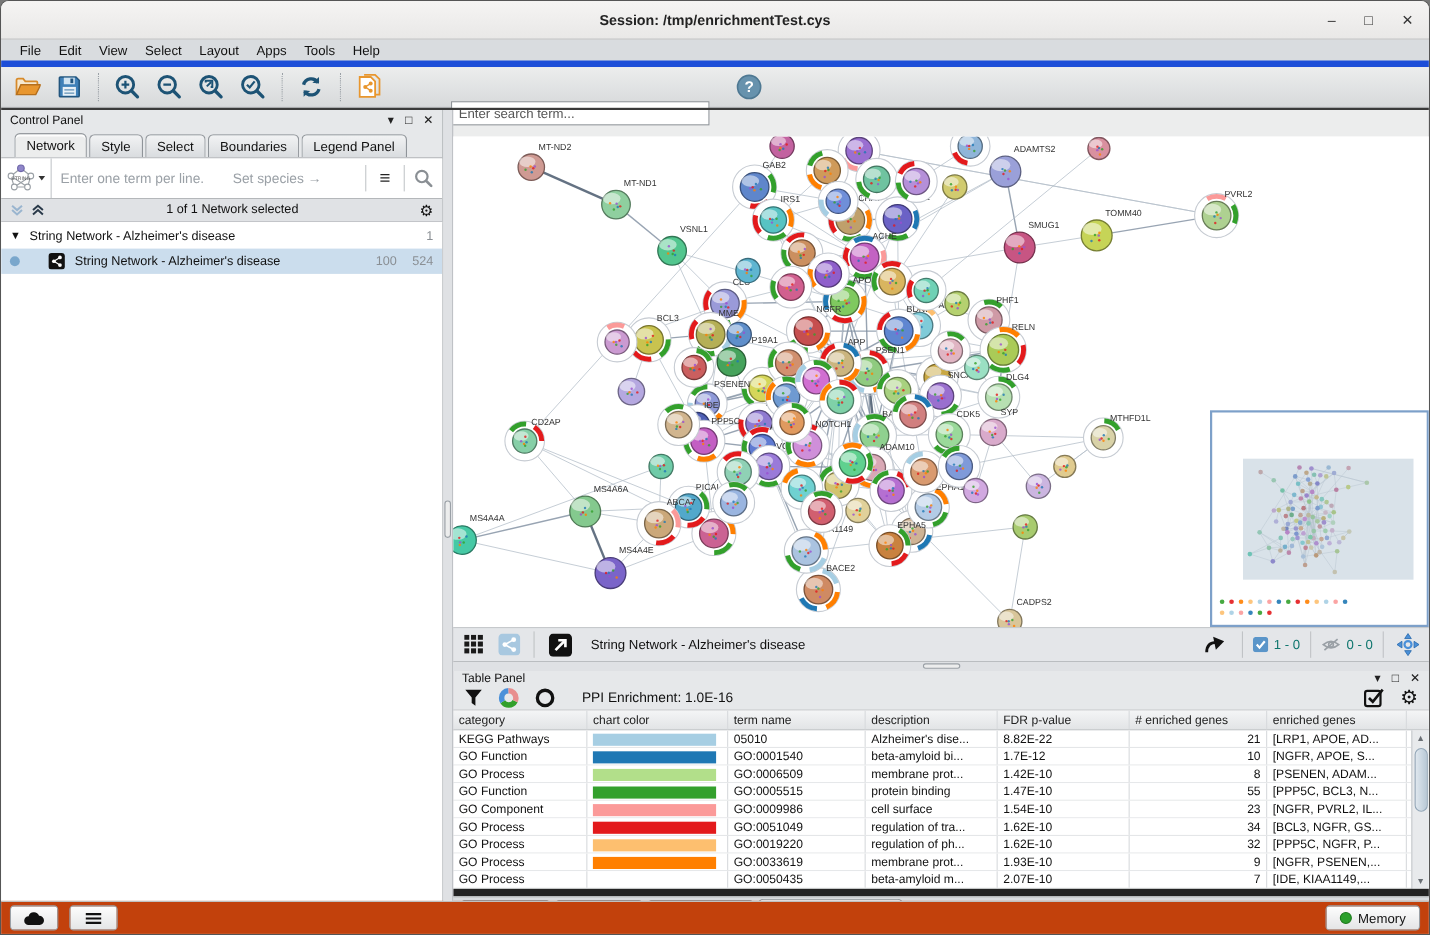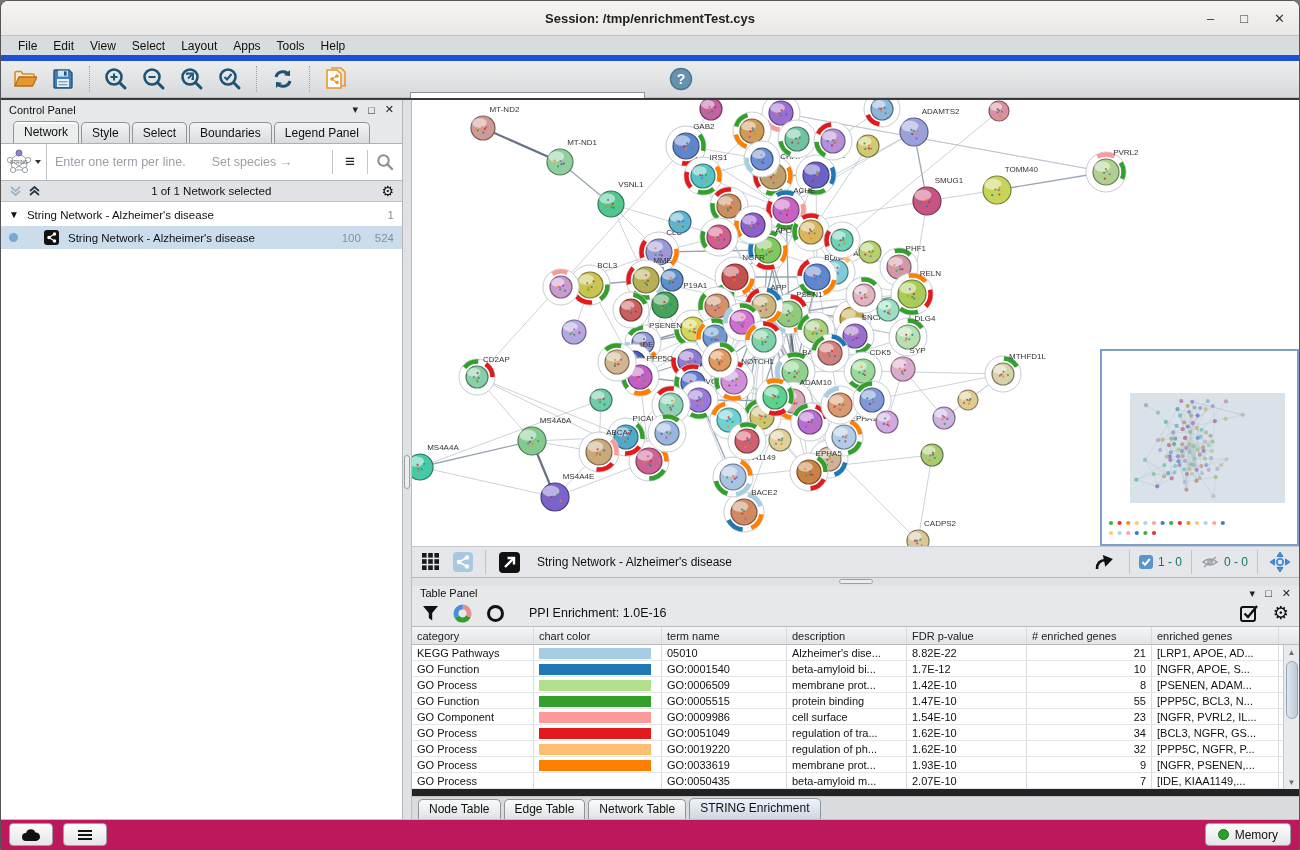--- a/index.html
+++ b/index.html
@@ -58,7 +58,7 @@
 
   
   .right-pane { flex:1; display:flex; flex-direction:column; min-width:0; }
-  .net-view { height:446px; background:#fff; position:relative; flex:none; overflow:hidden; }
+  .net-view { height:446px; background:#fff; position:relative; flex:none; overflow:hidden;margin-top:24px; }
   .birdseye { position:absolute; right:0px; top:249px; width:199px; height:197px; background:#fff; border:2px solid #7da0c9; }
   .net-toolbar { height:32px; background:#e4e6e9; border-top:1px solid #c6c9cc; border-bottom:1px solid #b5b8bc; display:flex; align-items:center; padding:0 6px; gap:6px; flex:none; }
   .net-toolbar .title { font-size:12px; color:#111; margin-left:8px; flex:1; }

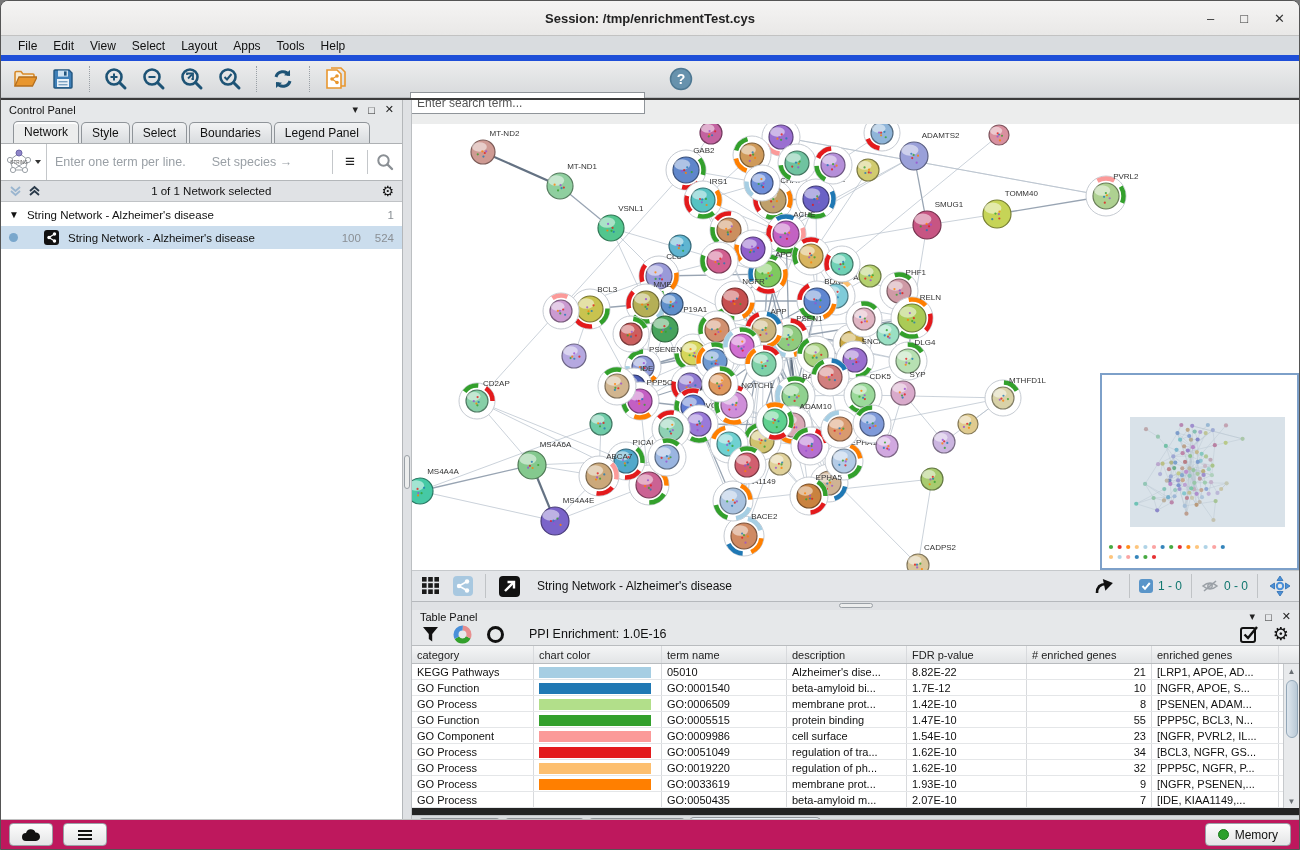--- a/index.html
+++ b/index.html
@@ -93,7 +93,7 @@
   .btab.active { background:linear-gradient(#eef3f8,#ccd8e3); padding-bottom:4px; box-shadow:inset 0 2px 0 #eaf1f8; }
 
   
-  .statusbar { height:30px; background:#be185d; border-top:1px solid #c0c0c0; display:flex; align-items:center; padding:0 8px; gap:10px; flex:none; }
+  .statusbar { height:30px; background:#c2410c; border-top:1px solid #c0c0c0; display:flex; align-items:center; padding:0 8px; gap:10px; flex:none; }
   .sb-btn { width:44px; height:23px; border:1px solid #9aa0a6; border-radius:4px; background:linear-gradient(#fdfdfd,#e4e5e6); display:flex; align-items:center; justify-content:center; }
   .memory-btn { margin-left:auto; height:23px; border:1px solid #9aa0a6; border-radius:4px; background:linear-gradient(#fdfdfd,#e4e5e6); display:flex; align-items:center; gap:6px; padding:0 12px; font-size:12px; color:#111; }
   .memory-dot { width:11px; height:11px; border-radius:50%; background:#2ca02c; border:1px solid #1d7a1d; }

